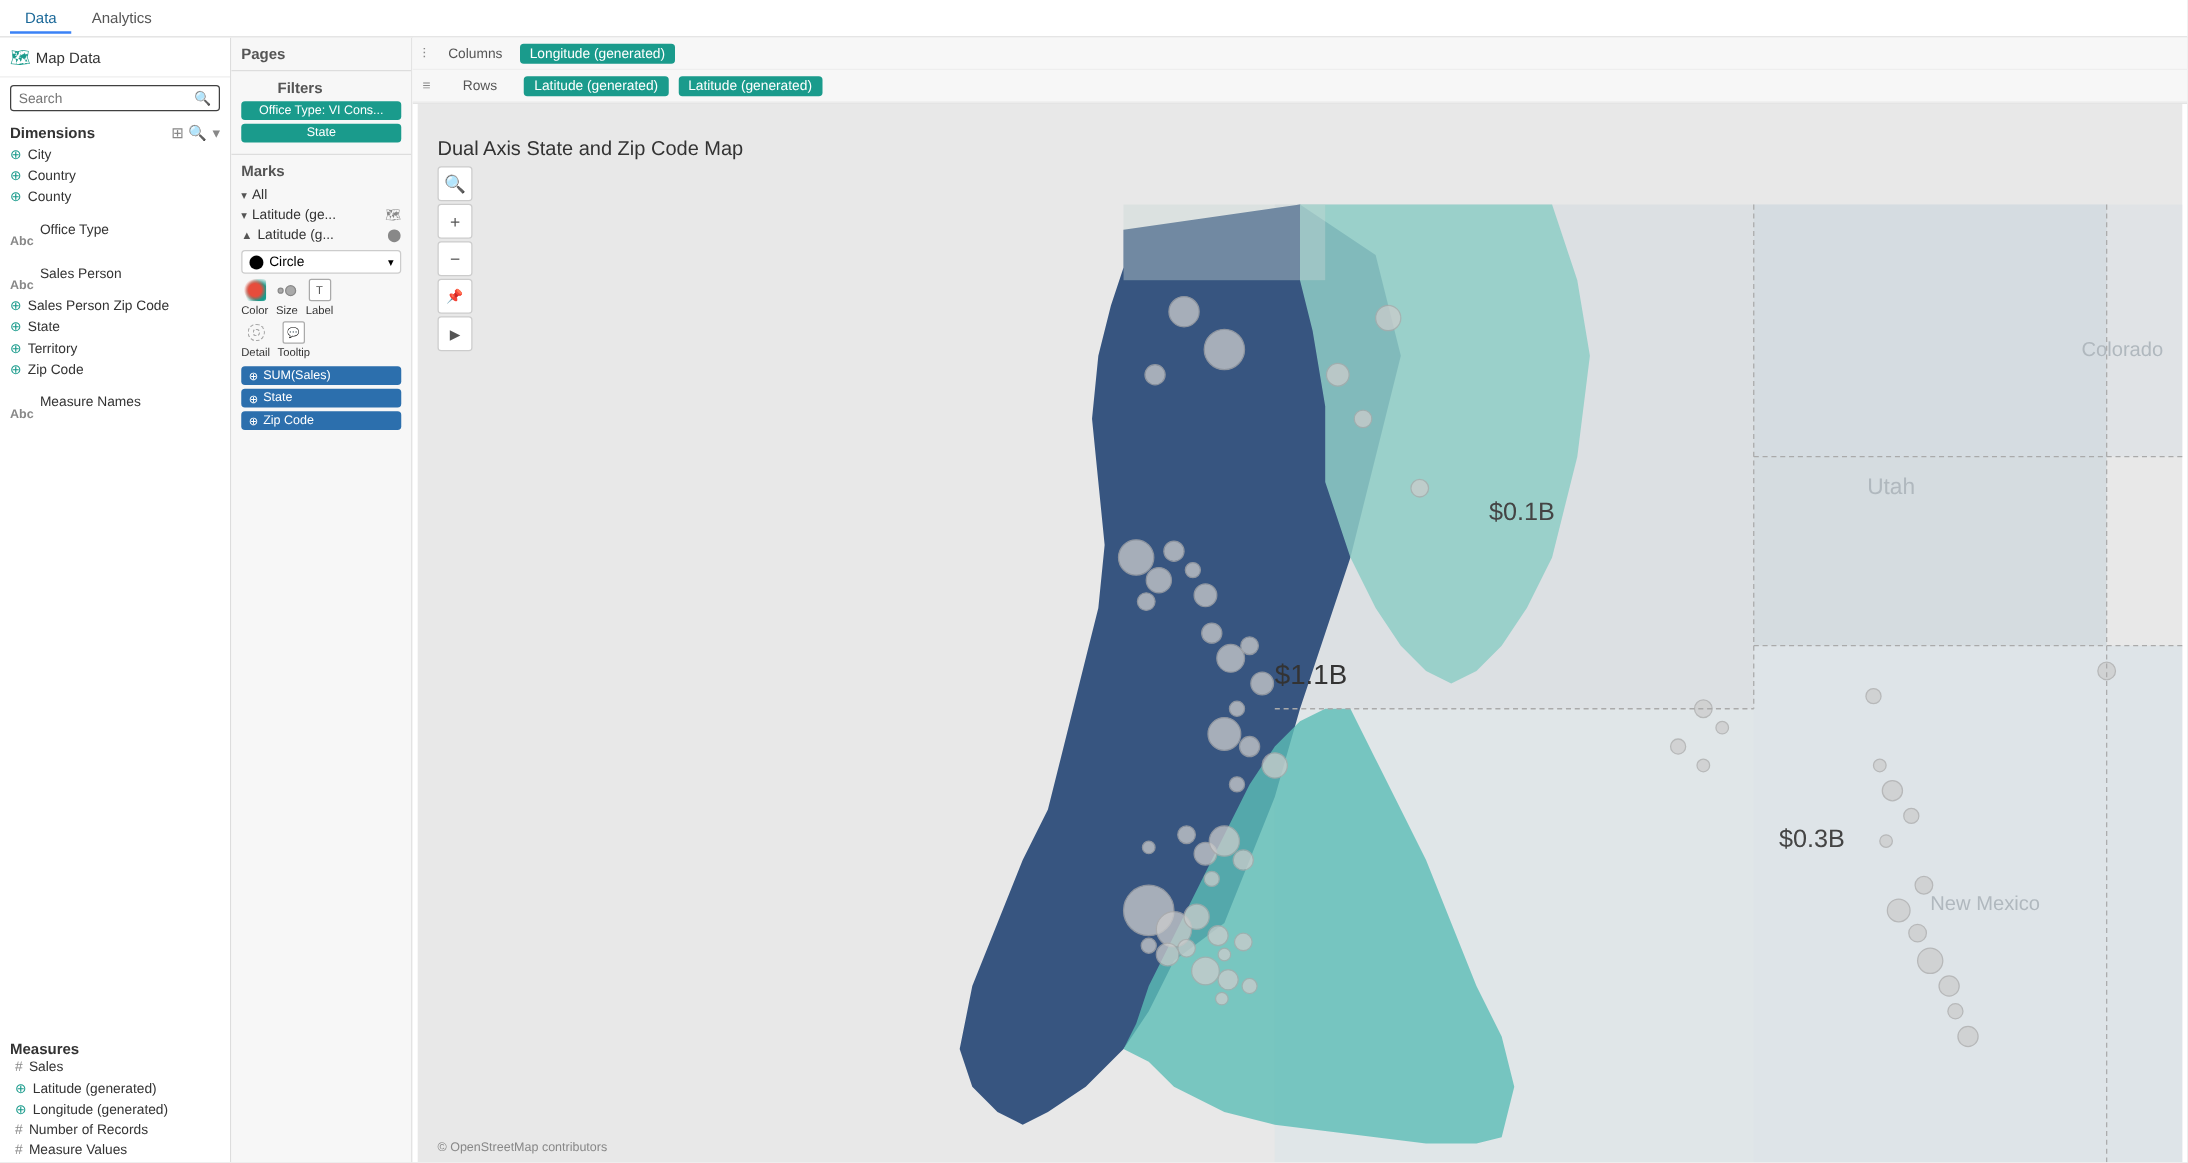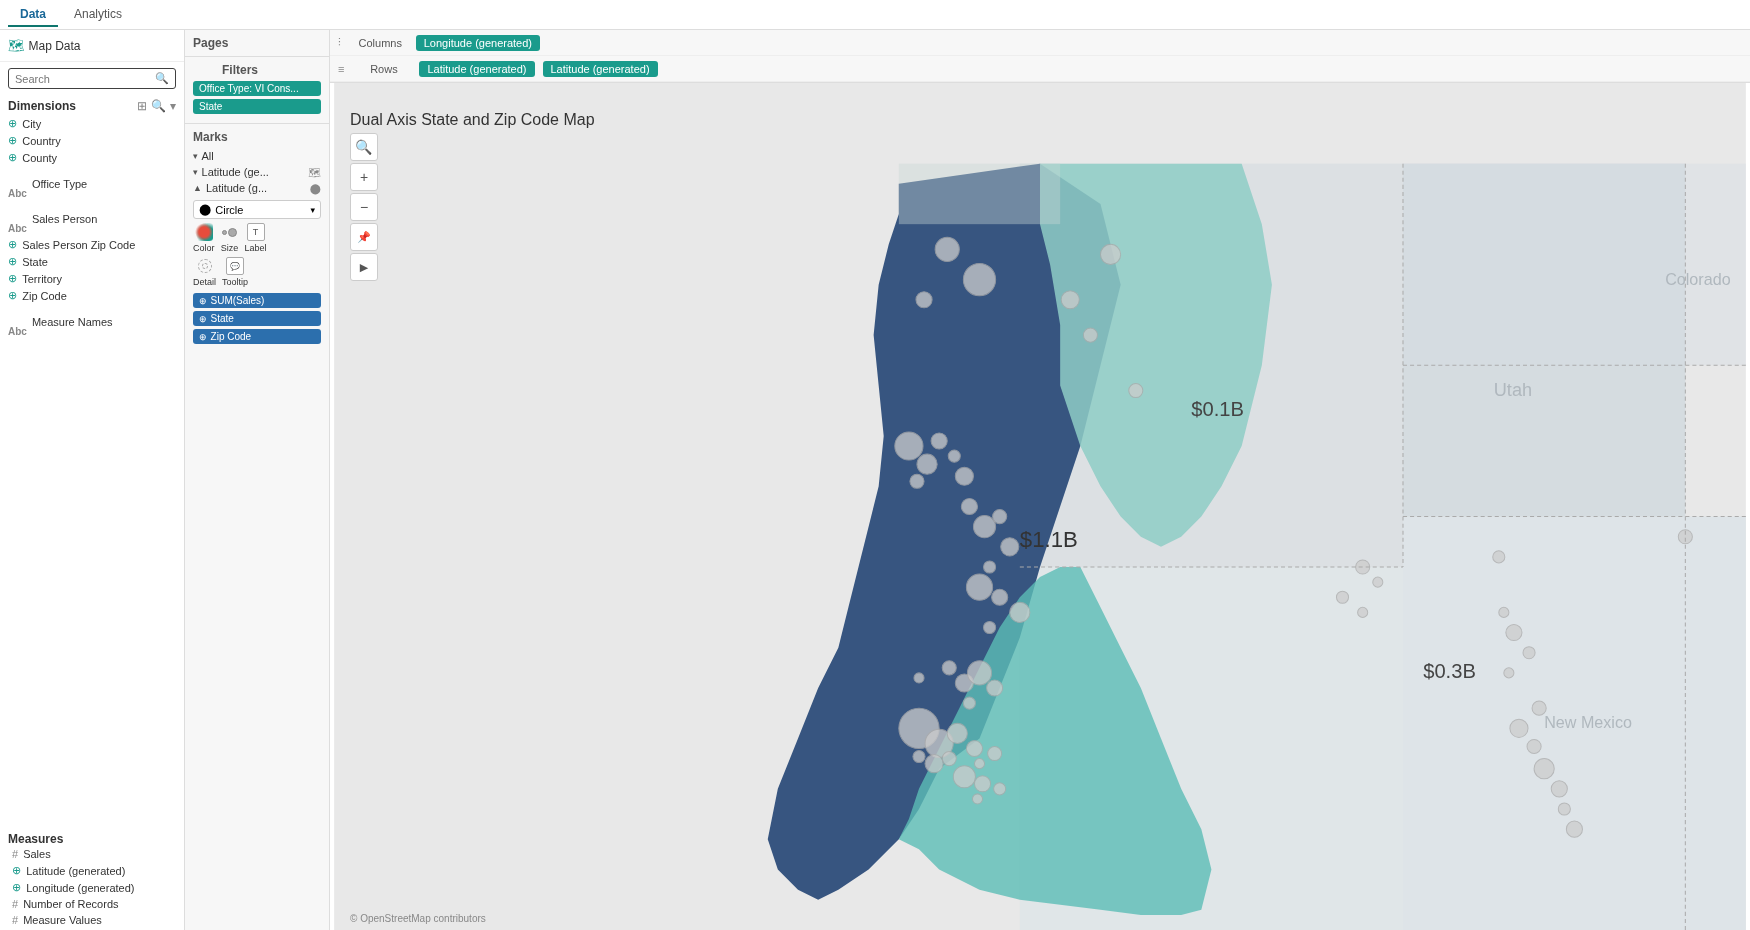--- a/index.html
+++ b/index.html
@@ -8,7 +8,7 @@
     
     .top-bar { display: flex; align-items: center; height: 30px; background: #fff; border-bottom: 1px solid #ddd; padding: 0 8px; gap: 4px; }
     .tab { padding: 4px 12px; font-size: 12px; cursor: pointer; border-bottom: 2px solid transparent; }
-    .tab.active { border-bottom: 2px solid #0f766e; color: #1a6898; font-weight: 700; }
+    .tab.active { border-bottom: 2px solid #3b82f6; color: #1a6898; font-weight: 400; }
     .tab-analytics { color: #555; }
 
     

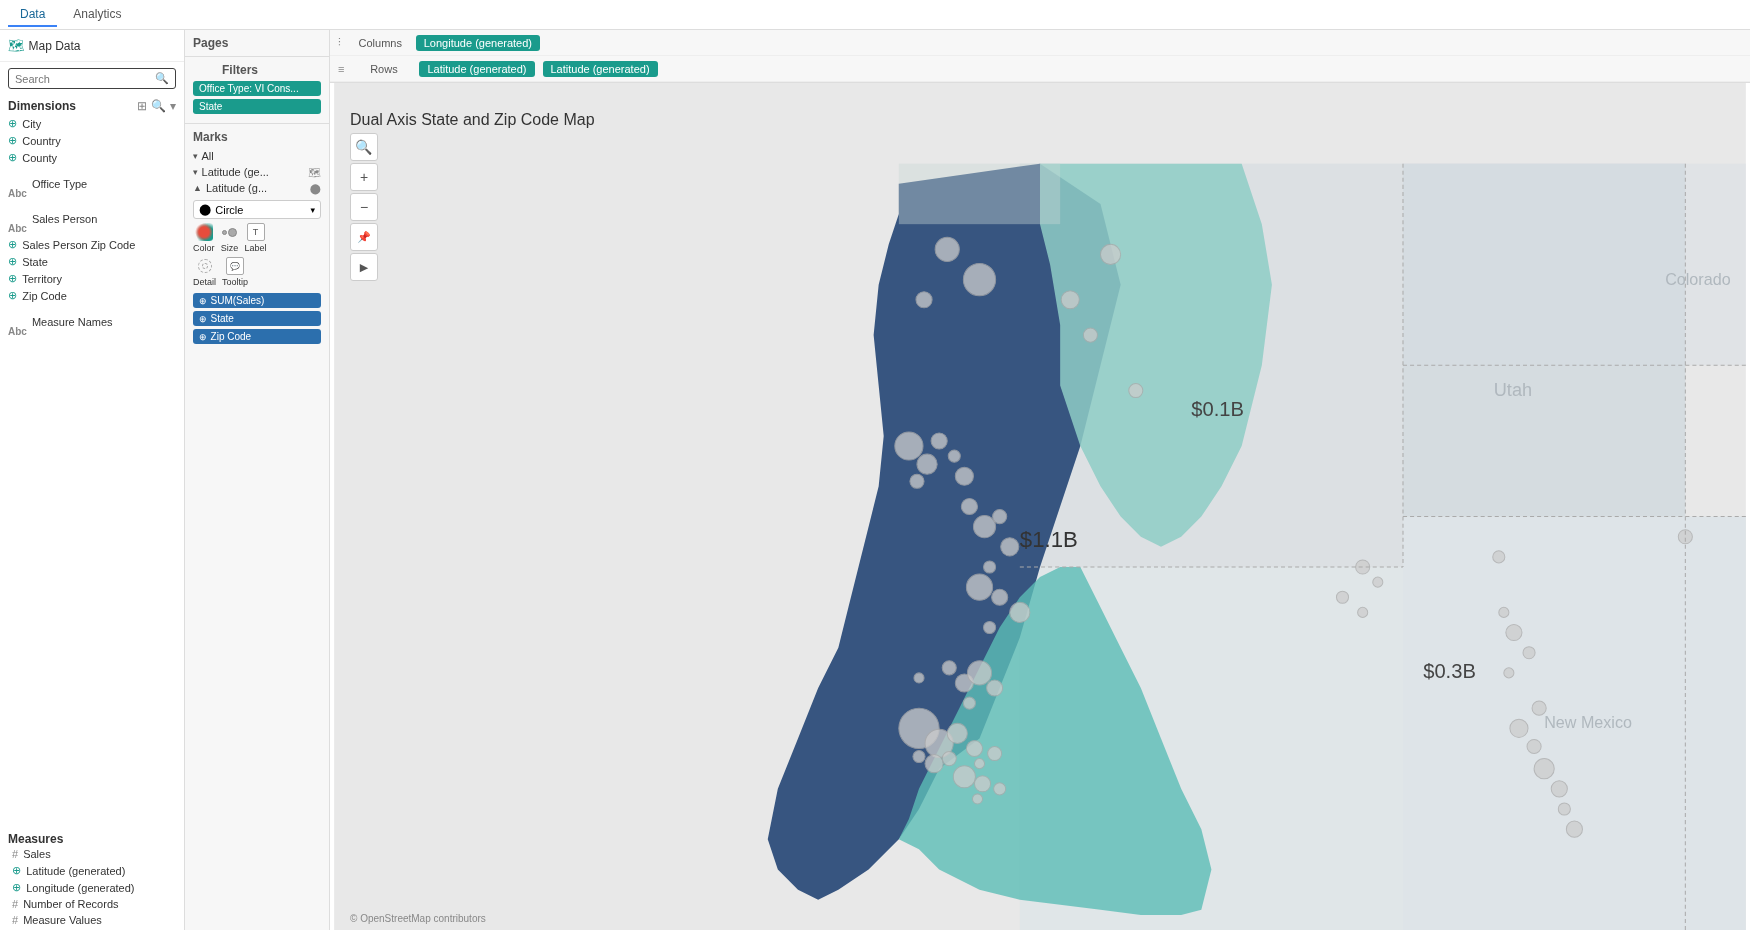--- a/index.html
+++ b/index.html
@@ -38,7 +38,7 @@
     .pages-title { font-weight: 700; font-size: 12px; color: #555; }
     .filters-section { padding: 6px 8px; border-bottom: 1px solid #ddd; }
     .filters-title { font-weight: 700; font-size: 12px; color: #555; margin-bottom: 4px; padding-left: 29px; }
-    .filter-pill { background: #1a9b8c; color: #fff; border-radius: 3px; padding: 2px 6px; font-size: 10px; margin-bottom: 3px; cursor: pointer; display: block; white-space: nowrap; overflow: hidden; text-overflow: ellipsis; max-width: 130px; }
+    .filter-pill { background: #1a9b8c; color: #fff; border-radius: 3px; padding: 2px 6px; font-size: 10px; margin-bottom: 3px; cursor: pointer; display: block; white-space: nowrap; overflow: hidden; text-overflow: ellipsis; max-width: 130px; text-align: center; }
     .filter-pill-state { background: #1a9b8c; }
     .marks-section { padding: 6px 8px; flex: 1; }
     .marks-title { font-weight: 700; font-size: 12px; color: #555; margin-bottom: 4px; }

